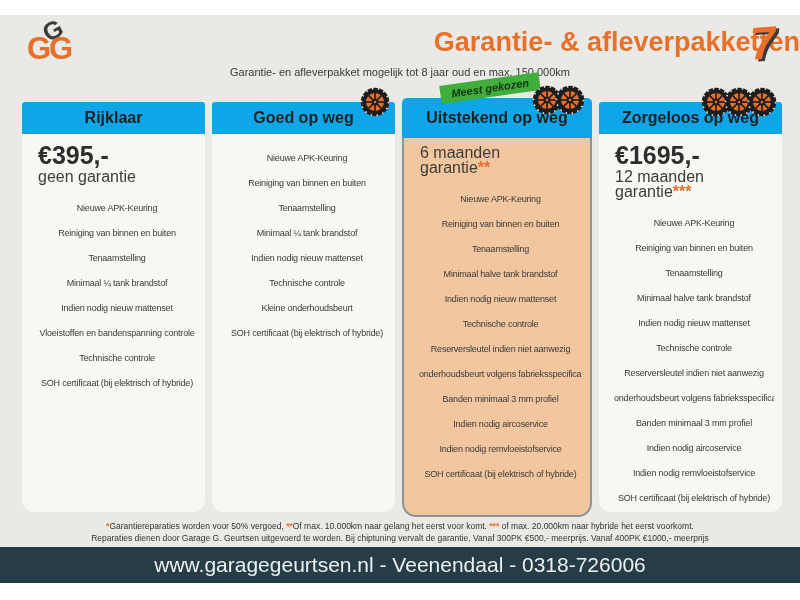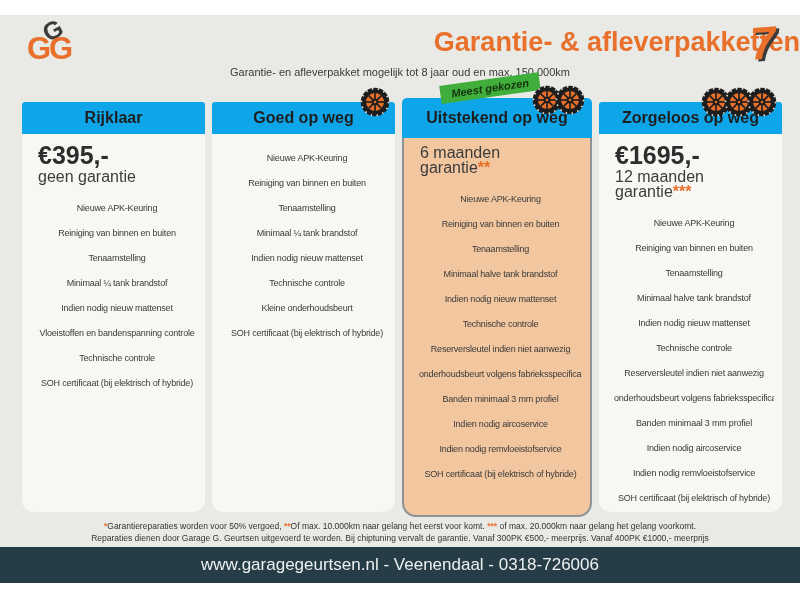--- a/index.html
+++ b/index.html
@@ -245,7 +245,7 @@
 </div>
 
   <div class="footnotes">
-    <div><span class="accent">*</span><span>Garantiereparaties worden voor 50% vergoed, </span><span class="accent">**</span><span>Of max. 10.000km naar gelang het eerst voor komt. </span><span class="accent">***</span><span> of max. 20.000km naar gelang het gelang voorkomt.</span></div>
+    <div><span class="accent">*</span><span>Garantiereparaties worden voor 50% vergoed, </span><span class="accent">**</span><span>Of max. 10.000km naar gelang het eerst voor komt. </span><span class="accent">***</span><span> of max. 20.000km naar hybride het eerst voorkomt.</span></div>
     <div>Reparaties dienen door Garage G. Geurtsen uitgevoerd te worden. Bij chiptuning vervalt de garantie. Vanaf 300PK €500,- meerprijs. Vanaf 400PK €1000,- meerprijs</div>
   </div>
 

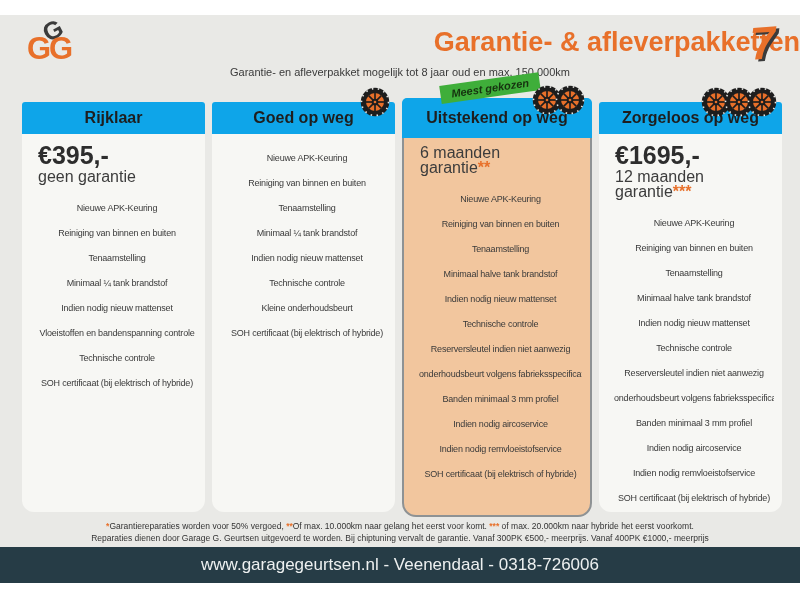--- a/index.html
+++ b/index.html
@@ -50,7 +50,7 @@
              font-size:8.5px;line-height:11.5px;color:#333;}
   .footer-bar{position:absolute;left:0;top:547px;width:800px;height:36px;background:#263C46;
               display:flex;align-items:center;justify-content:center;}
-  .footer-bar .footer-text{font-size:17px;color:#EDF0F0;}
+  .footer-bar .footer-text{font-size:21px;color:#EDF0F0;}
 </style>
 </head>
 <body>

